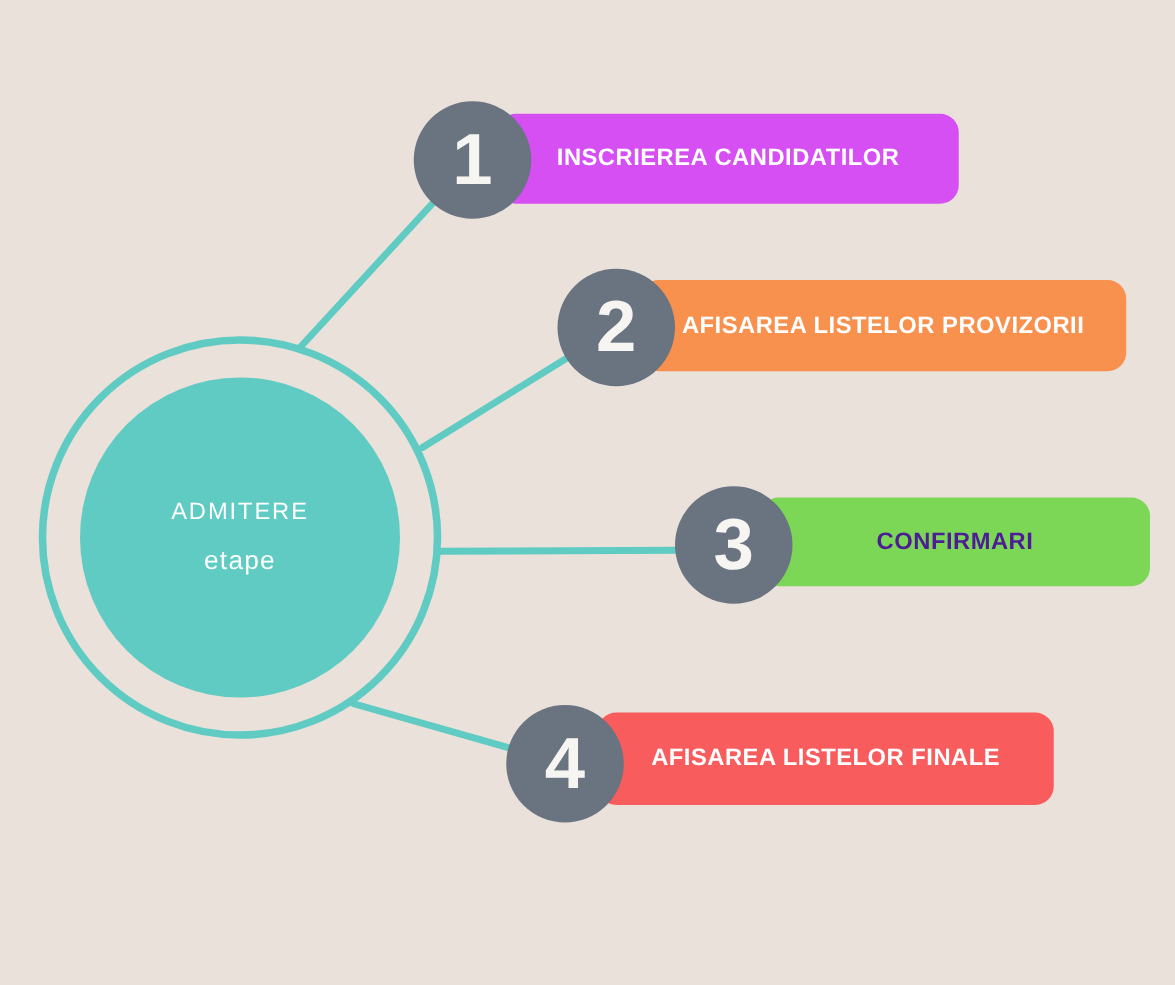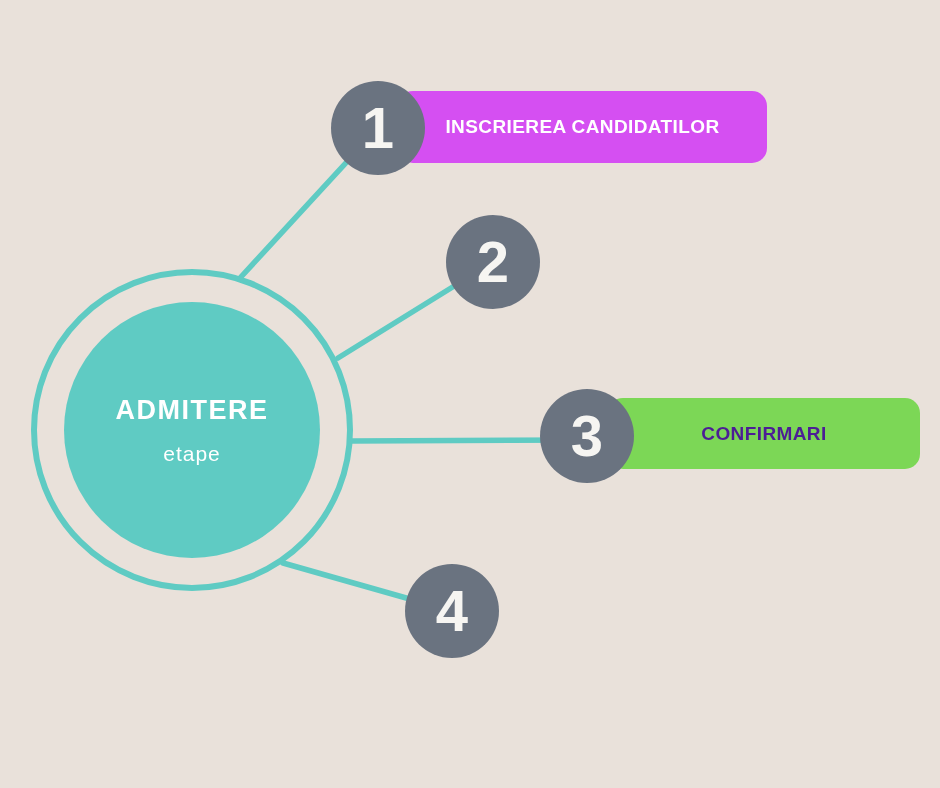--- a/index.html
+++ b/index.html
@@ -109,6 +109,9 @@
     <span>1</span>
   </div>
 
+  <div class="bar bar-2" style="background-color: rgb(248, 145, 77); color: rgb(255, 255, 255);">
+    <span>AFISAREA LISTELOR PROVIZORII</span>
+  </div>
   <div class="num-circle num-2" style="background-color: rgb(106, 115, 128);">
     <span>2</span>
   </div>

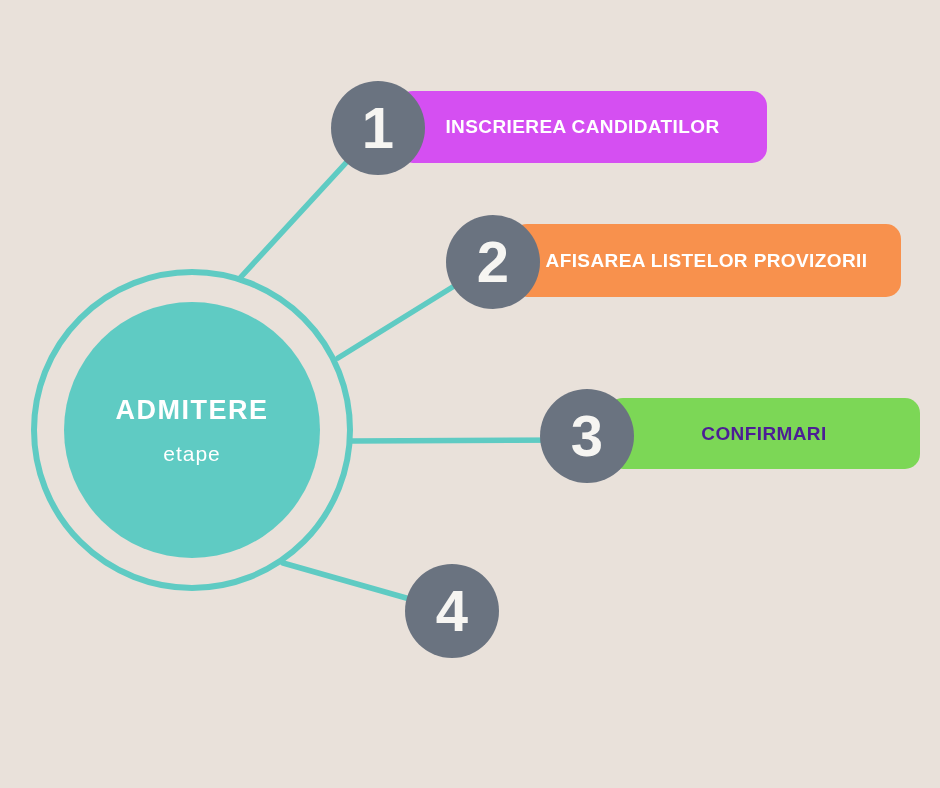--- a/index.html
+++ b/index.html
@@ -42,8 +42,8 @@
     justify-content: center;
   }
   .center-title {
-    font-size: 27px;
-    font-weight: bold;
+    font-size: 19px;
+    font-weight: normal;
     letter-spacing: 1.5px;
   }
   .center-subtitle {

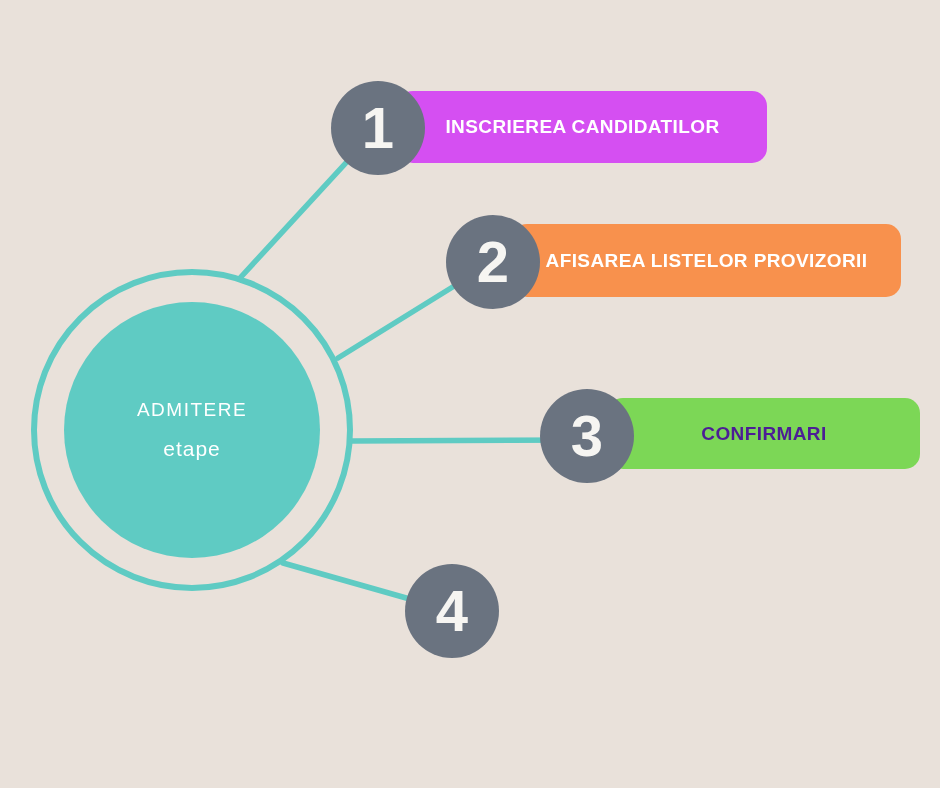--- a/index.html
+++ b/index.html
@@ -123,6 +123,9 @@
     <span>3</span>
   </div>
 
+  <div class="bar bar-4" style="background-color: rgb(249, 92, 92); color: rgb(255, 255, 255);">
+    <span>AFISAREA LISTELOR FINALE</span>
+  </div>
   <div class="num-circle num-4" style="background-color: rgb(106, 115, 128);">
     <span>4</span>
   </div>

